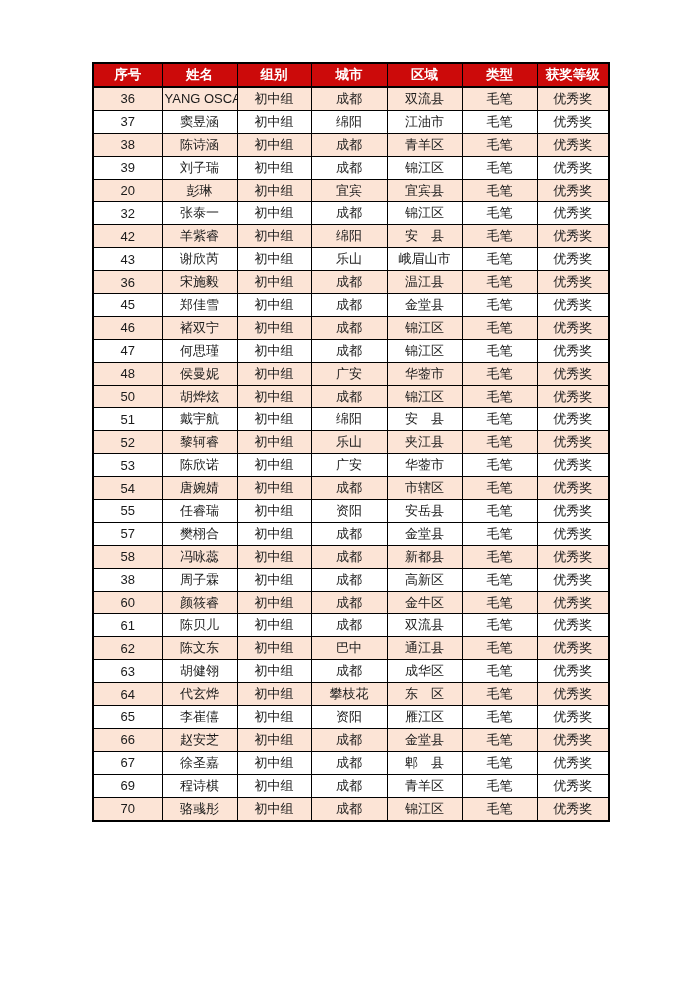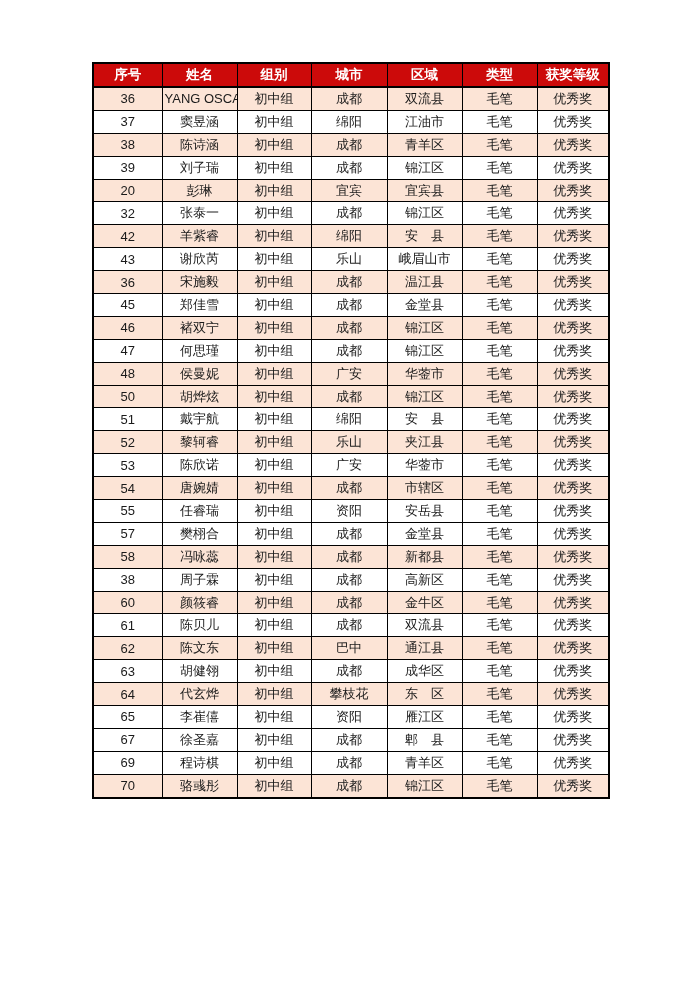--- a/index.html
+++ b/index.html
@@ -331,6 +331,15 @@
           <td>毛笔</td>
           <td>优秀奖</td>
         </tr>
+        <tr class="row-even">
+          <td>66</td>
+          <td>赵安芝</td>
+          <td>初中组</td>
+          <td>成都</td>
+          <td>金堂县</td>
+          <td>毛笔</td>
+          <td>优秀奖</td>
+        </tr>
         <tr class="row-odd">
           <td>67</td>
           <td>徐圣嘉</td>

